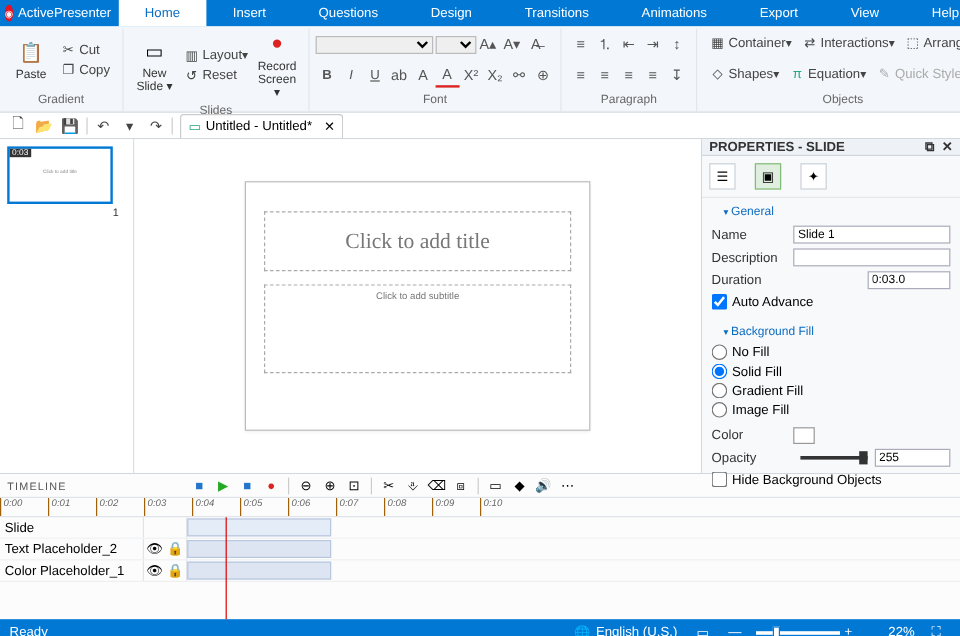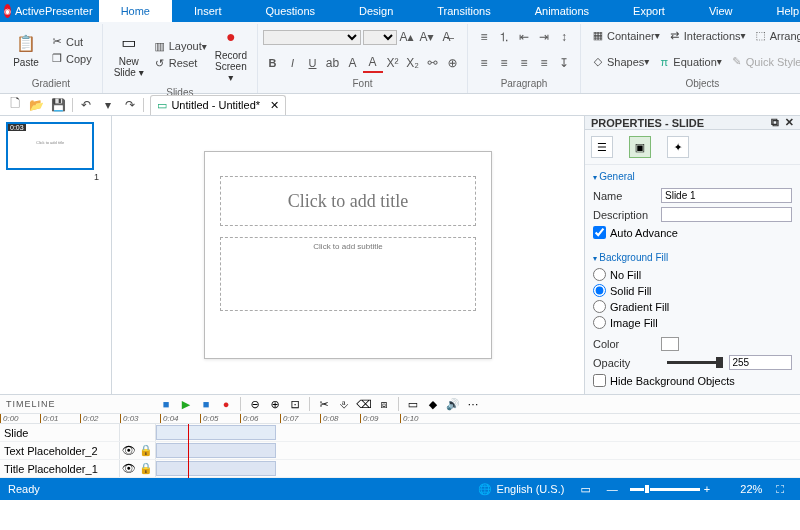--- a/index.html
+++ b/index.html
@@ -55,7 +55,7 @@
 .tabicon { width:22px; height:22px; border:1px solid #c8d0d8; display:flex; align-items:center; justify-content:center; cursor:pointer; background:#fff; }
 .tabicon.active { background:#dfeede; border-color:#7fbb76; }
 .props .section { padding:4px 8px; }
-.props .secthdr { color:#0b6bc1; font-size:10px; cursor:pointer; padding:2px 0; }
+.props .secthdr { color:#0b6bc1; font-size:10px; cursor:pointer; padding:2px 0;margin-left:10px; }
 .props .secthdr::before { content:"▾ "; font-size:8px; }
 .props .field { display:flex; align-items:center; margin:4px 0; }
 .props .field .fl { width:68px; color:#333; }

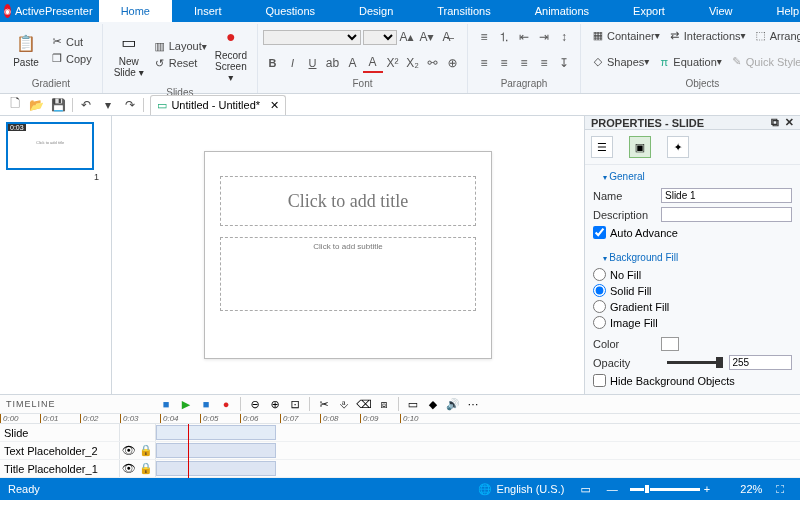--- a/index.html
+++ b/index.html
@@ -276,6 +276,11 @@
       <div class="field">
           <div class="fl">Description</div>
           <input type="text" value="" style="">
+        </div>
+      <div class="field">
+          <div class="fl">Duration</div>
+          <div style="flex:1"></div>
+          <input type="text" style="width: 46px;" value="0:03.0">
         </div>
       <label class="check">
           <input type="checkbox" checked="" style="">

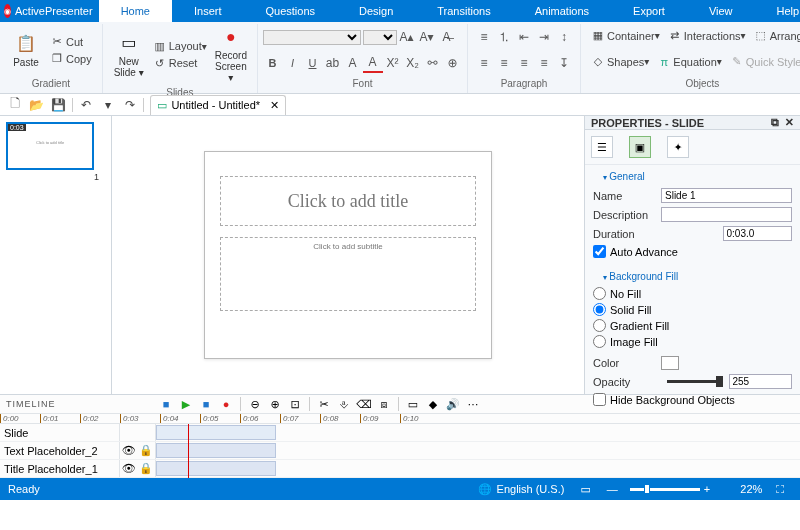--- a/index.html
+++ b/index.html
@@ -65,7 +65,7 @@
 .props .slider .knob { width:7px; height:11px; background:#333; position:absolute; right:0; top:-4px; }
 
 
-.timeline { height:84px; border-top:1px solid #d0d7de; display:flex; flex-direction:column; background:#fcfcfc; }
+.timeline { height:122px; border-top:1px solid #d0d7de; display:flex; flex-direction:column; background:#fcfcfc; }
 .tlhdr { height:20px; display:flex; align-items:center; border-bottom:1px solid #e0e4e8; }
 .tlhdr .tltitle { width:156px; padding:0 6px; font-size:9px; color:#555; letter-spacing:1px; }
 .tlhdr .tlbtn { width:20px; height:18px; display:flex; align-items:center; justify-content:center; cursor:pointer; font-size:11px; }

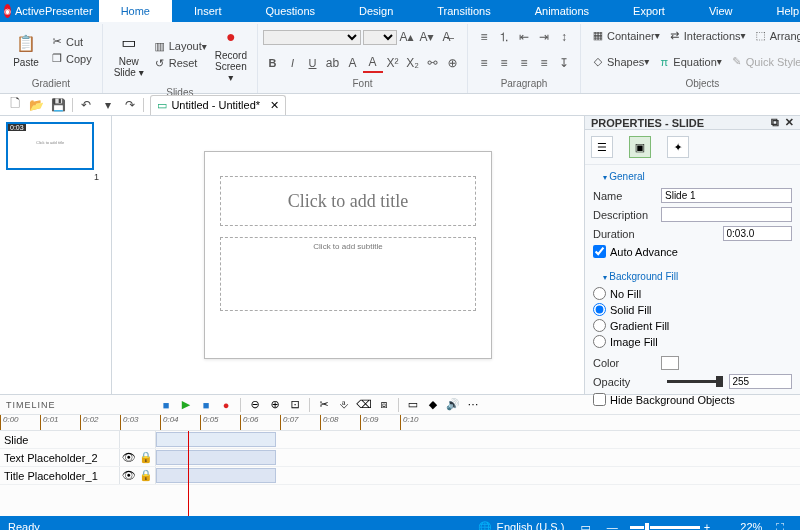--- a/index.html
+++ b/index.html
@@ -380,7 +380,7 @@
         </div>
     </div>
     <div class="track">
-      <div class="trk-head">Title Placeholder_1</div>
+      <div class="trk-head">Color Placeholder_1</div>
       <div class="icons">
           <span>👁</span>
           <span>🔒</span>

